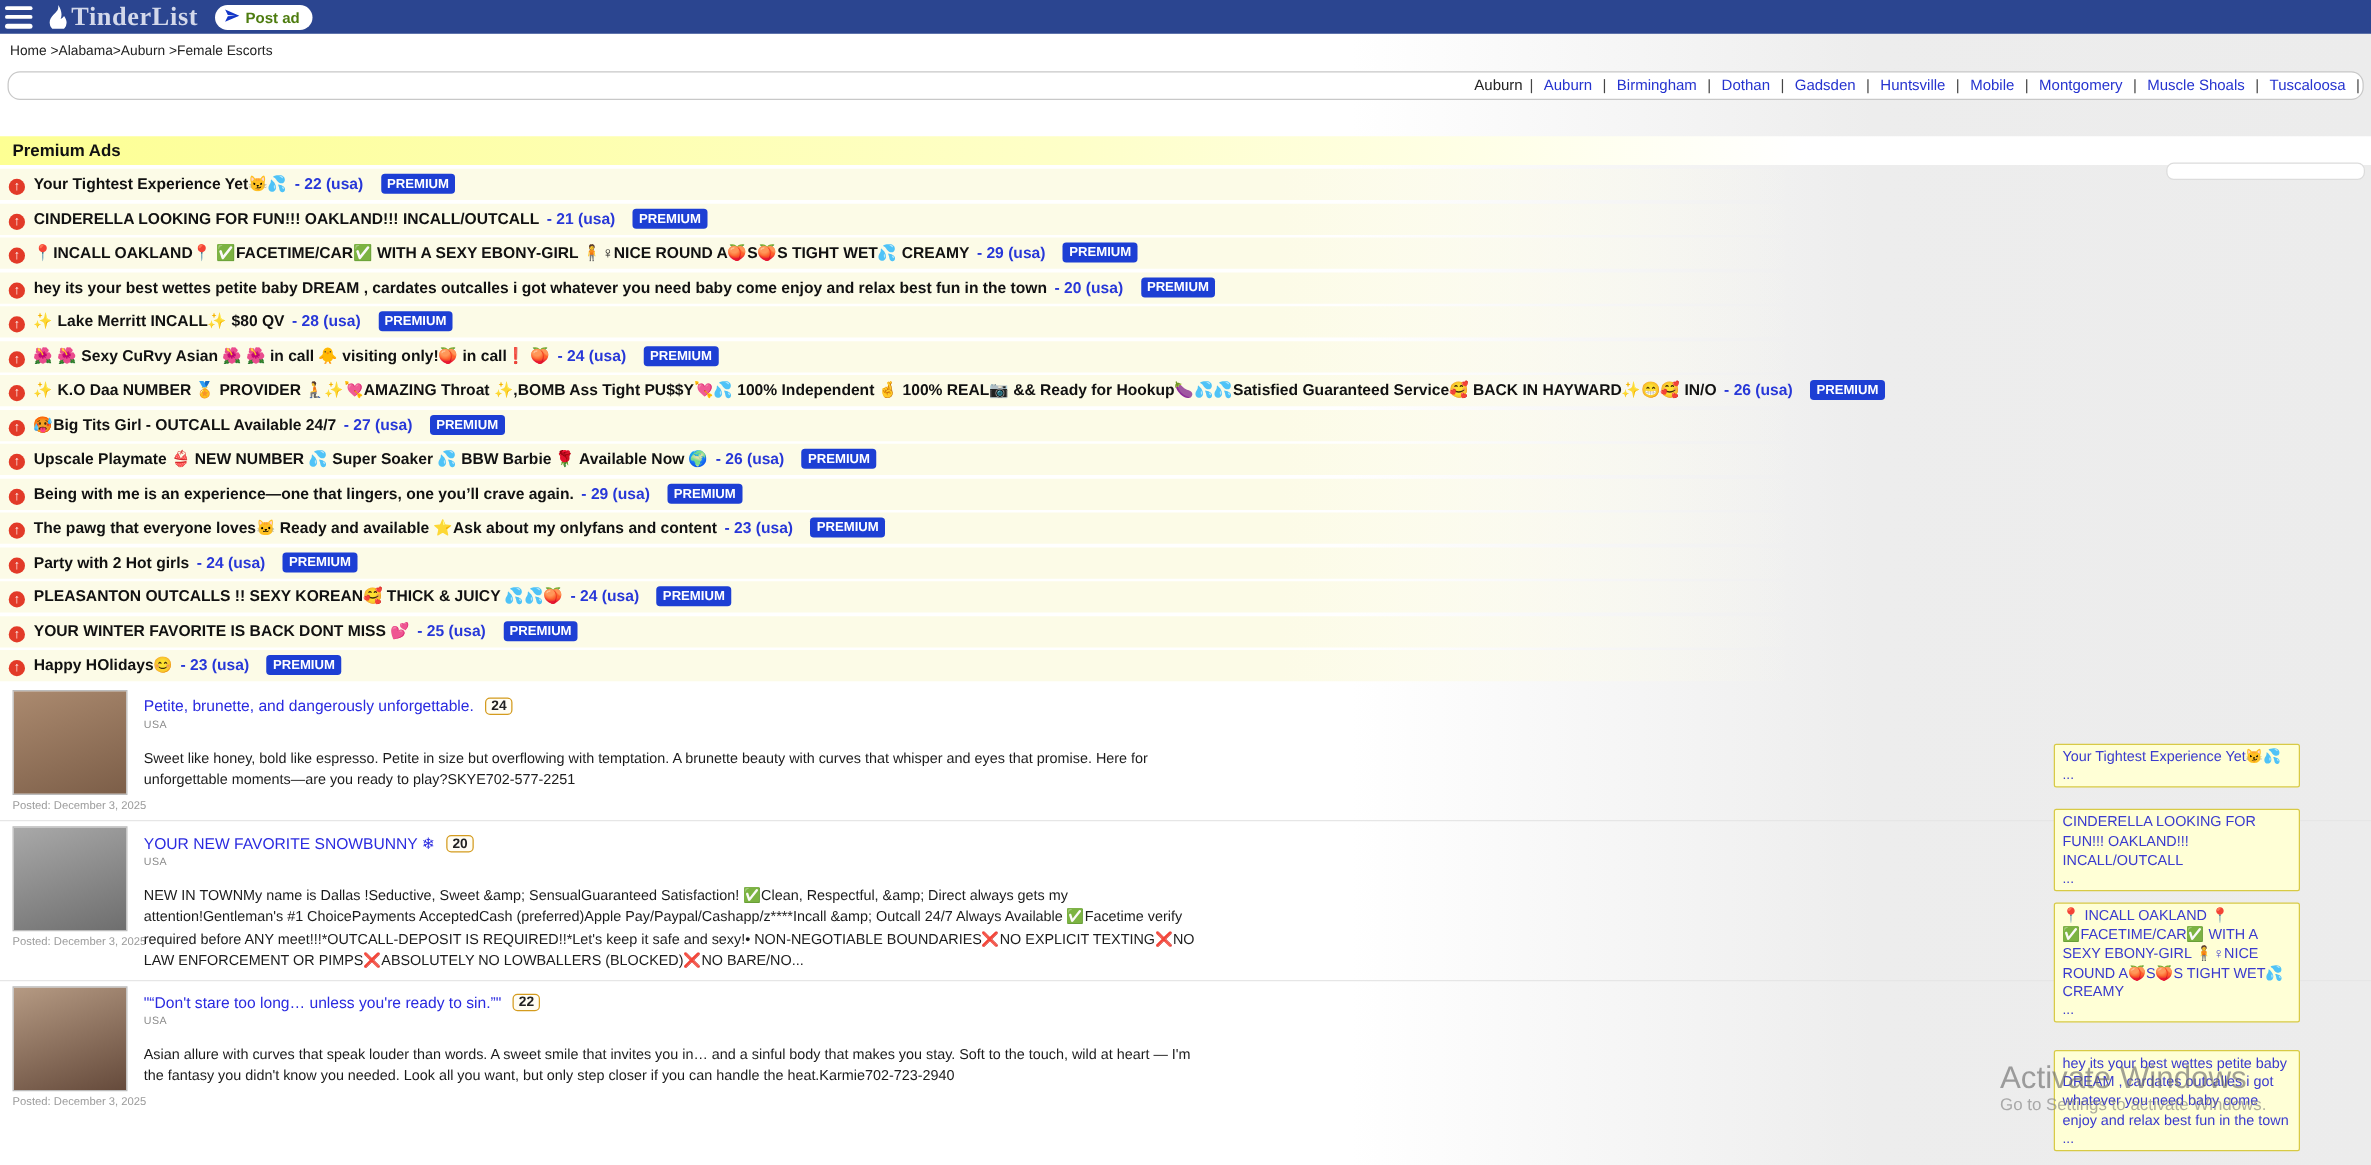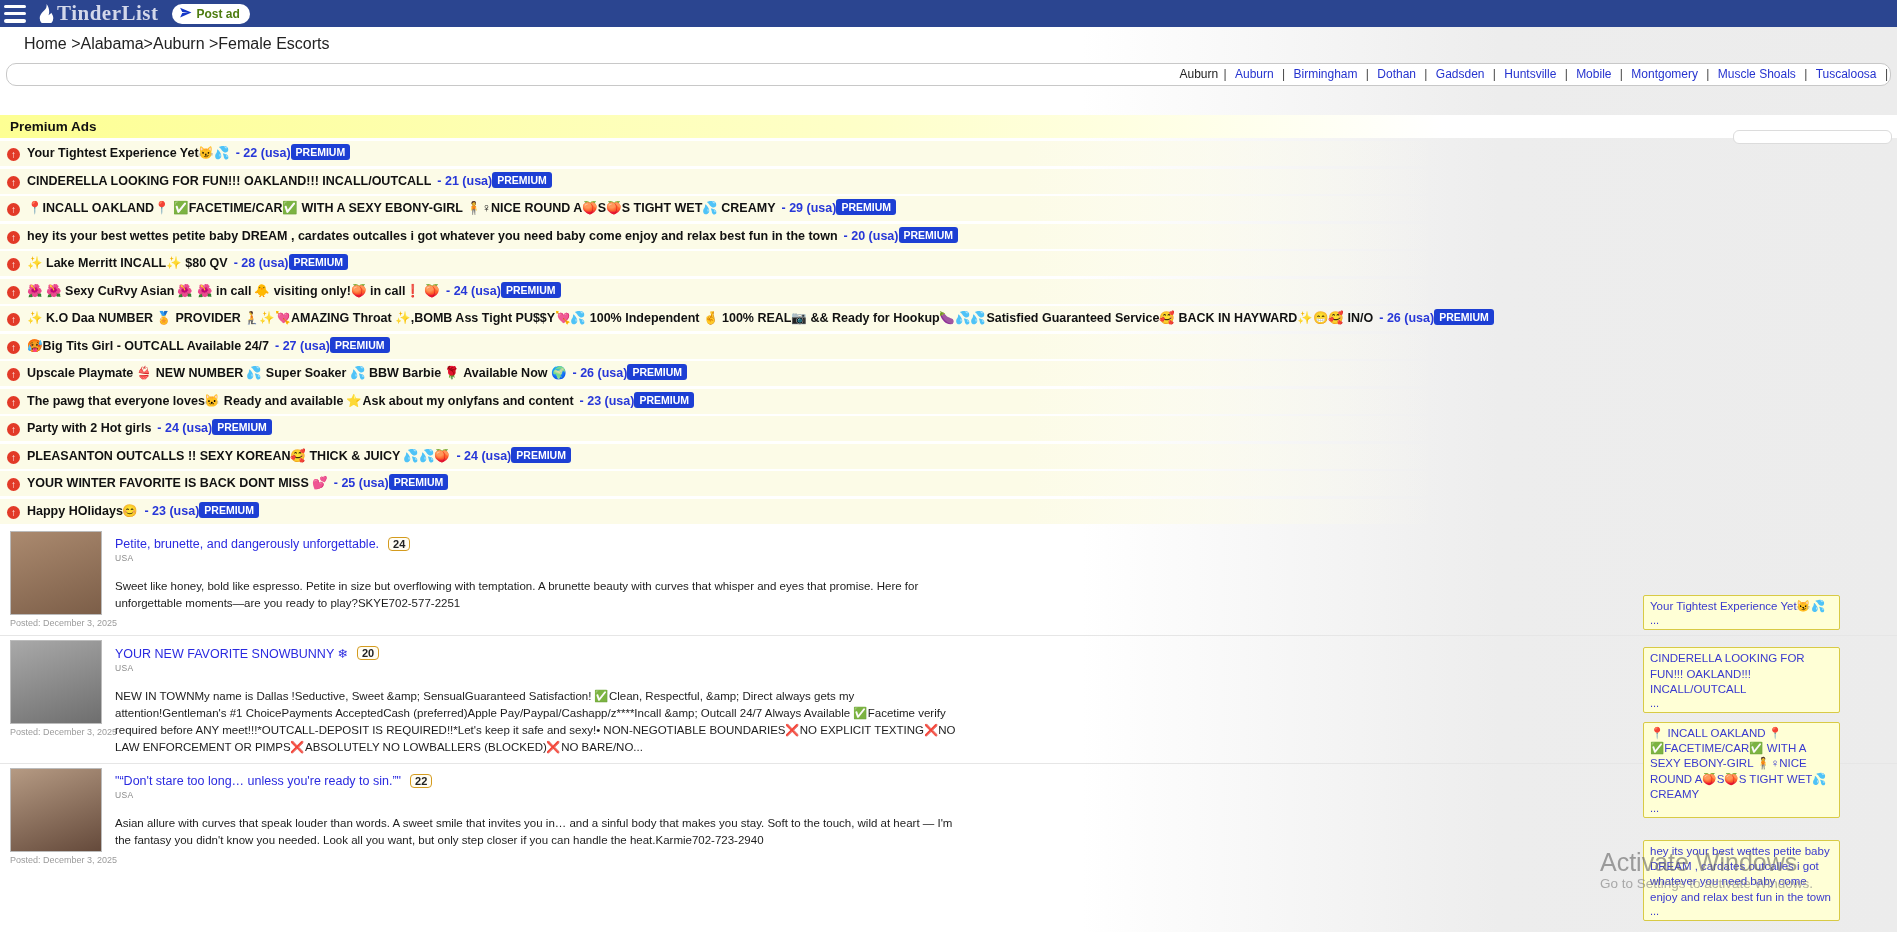--- a/index.html
+++ b/index.html
@@ -16,7 +16,7 @@
   .postad{margin-left:14px;background:#fff;border:none;border-radius:12px;height:20px;display:flex;align-items:center;gap:4px;
           padding:0 10px 0 7px;color:#4d7c0f;font-weight:bold;font-size:12px;cursor:pointer;}
   
-  .breadcrumb{font-size:16px;color:#222;padding:8px 0 5px 8px;margin-left:16px;}
+  .breadcrumb{font-size:11px;color:#222;padding:8px 0 5px 8px;}
   
   .citynav{margin:5px 6px 0 6px;height:21px;border:1px solid #c8c8c8;border-radius:10px;background:#fff;
            text-align:right;font-size:12px;line-height:21px;color:#333;overflow:hidden;}

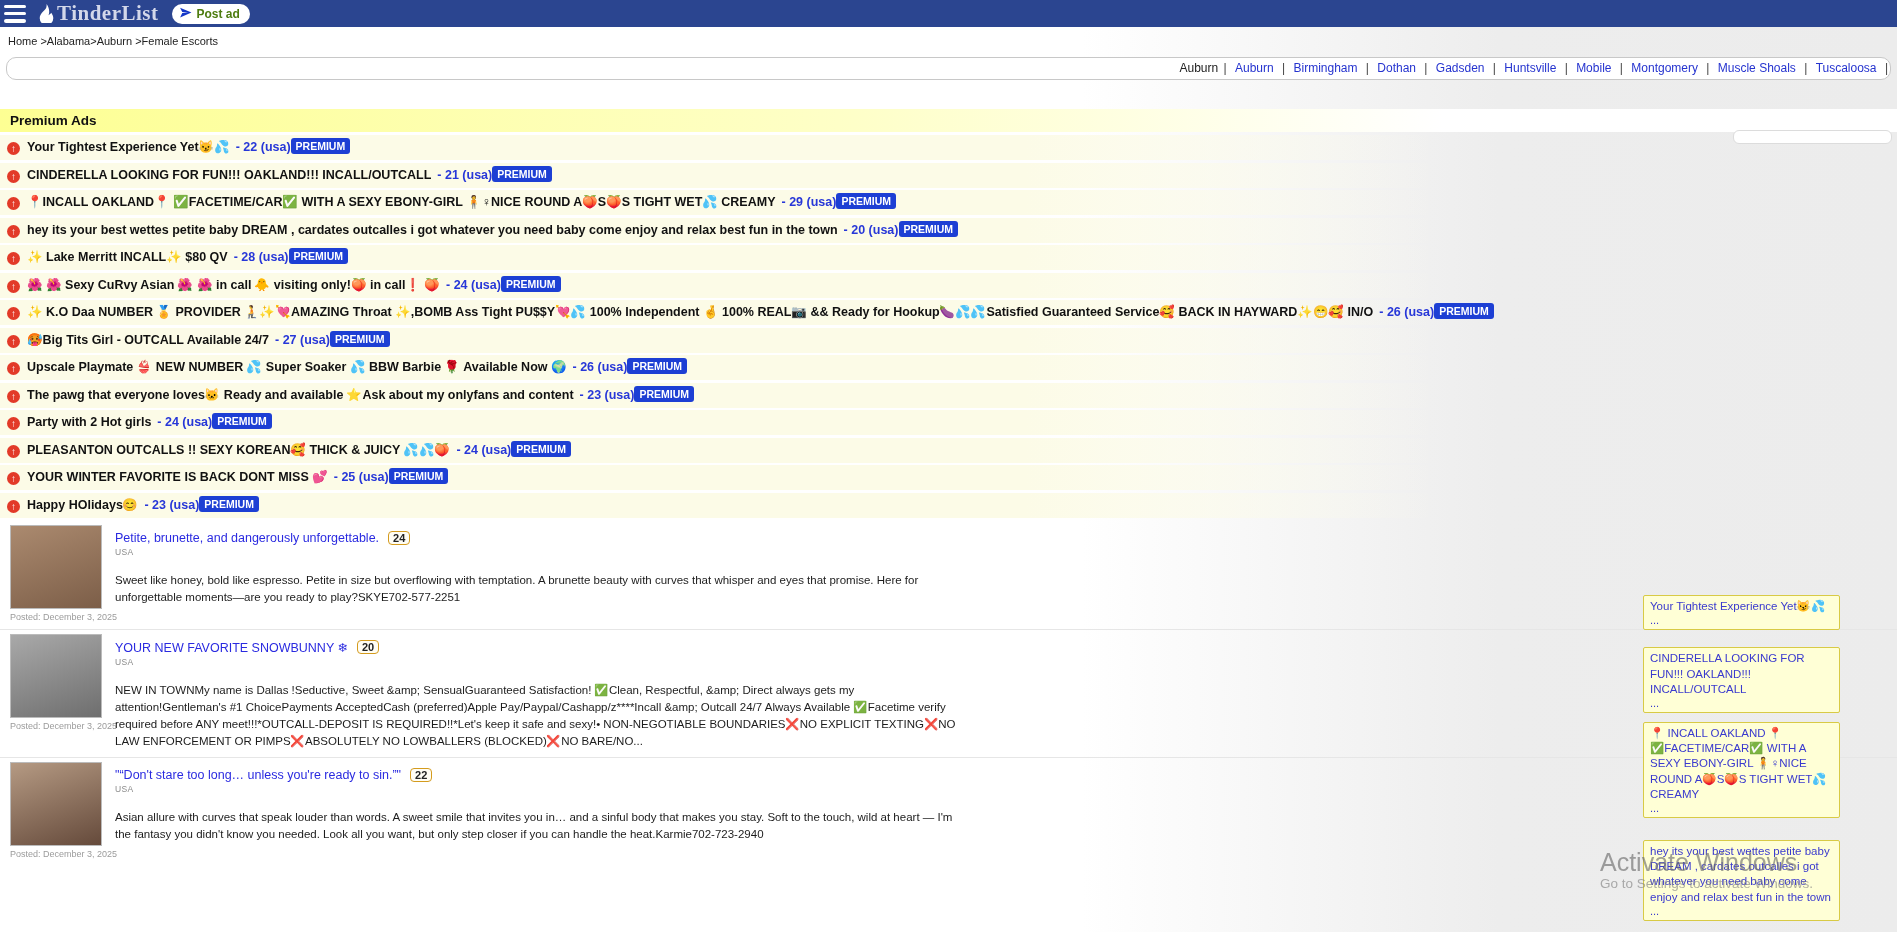--- a/index.html
+++ b/index.html
@@ -36,7 +36,7 @@
   .ptitle{color:#111;text-decoration:none;cursor:pointer;}
   .pmeta{color:#2737d8;margin-left:6px;}
   .pbadge{display:inline-block;background:#1d3fd4;color:#fff;font-size:10.5px;font-weight:700;
-          padding:1px 5px;border-radius:3px;line-height:14px;vertical-align:1px;}
+          padding:1px 5px;border-radius:3px;margin-left:14px;line-height:14px;vertical-align:1px;}
   
   .daybar{margin-top:26px;height:21px;line-height:21px;padding-left:10px;font-size:12px;color:#111;
           background:linear-gradient(to right,#e9e9e9 0%,#f5f5f5 55%,#fdfdfd 85%);}

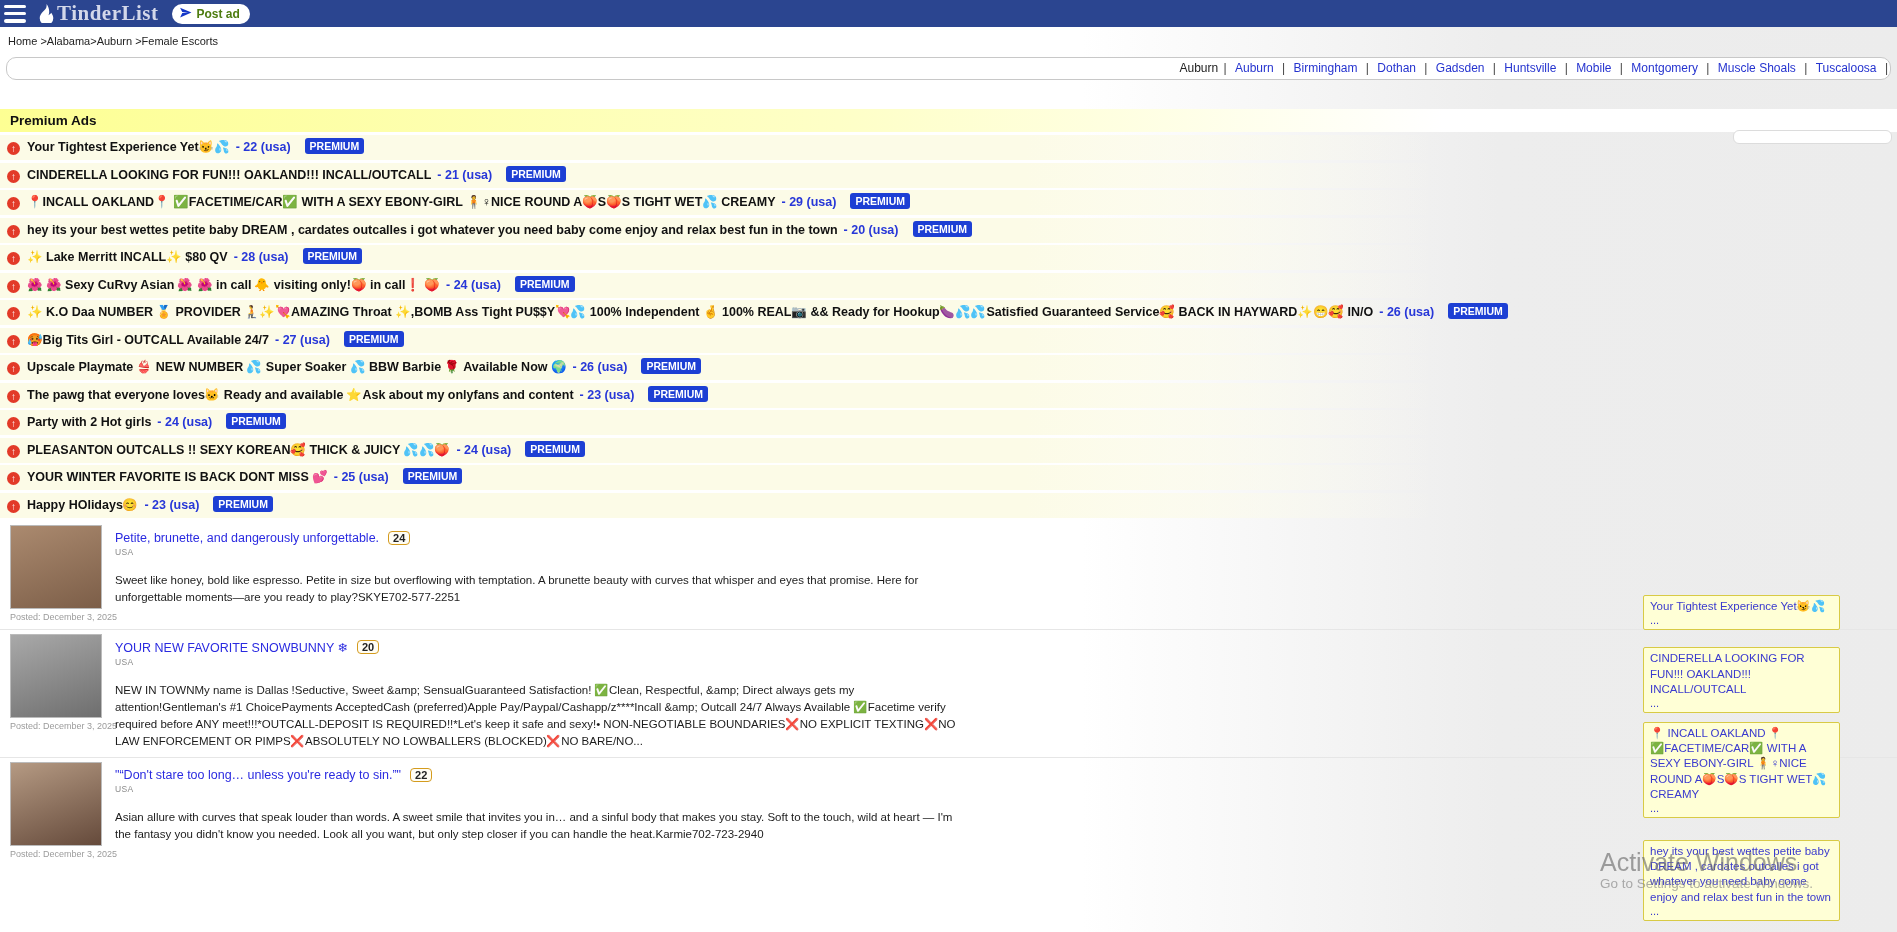--- a/index.html
+++ b/index.html
@@ -137,6 +137,9 @@
     <span class="up-icon"></span><a class="ptitle">Upscale Playmate 👙 NEW NUMBER 💦 Super Soaker 💦 BBW Barbie 🌹 Available Now 🌍</a><span class="pmeta">- 26 (usa)</span><span class="pbadge">PREMIUM</span>
   </div>
         <div class="prow">
+    <span class="up-icon"></span><a class="ptitle">Being with me is an experience—one that lingers, one you’ll crave again.</a><span class="pmeta">- 29 (usa)</span><span class="pbadge">PREMIUM</span>
+  </div>
+        <div class="prow">
     <span class="up-icon"></span><a class="ptitle">The pawg that everyone loves🐱 Ready and available ⭐Ask about my onlyfans and content</a><span class="pmeta">- 23 (usa)</span><span class="pbadge">PREMIUM</span>
   </div>
         <div class="prow">

